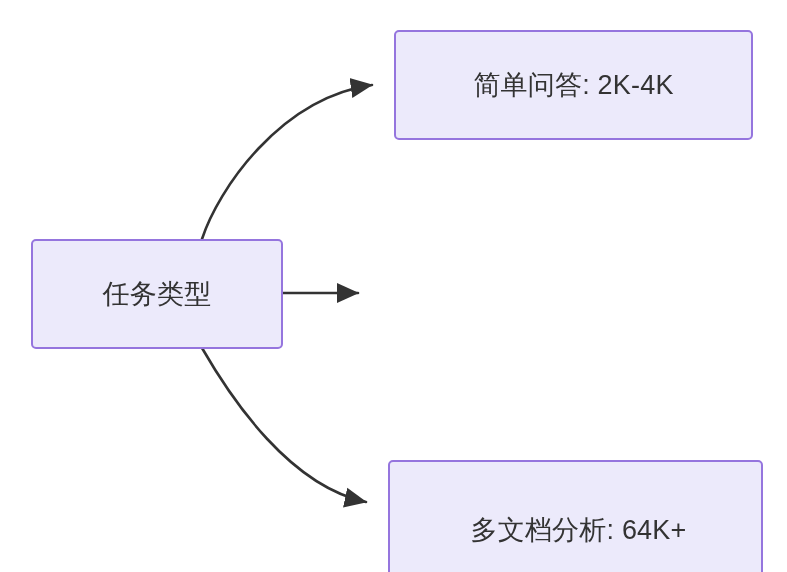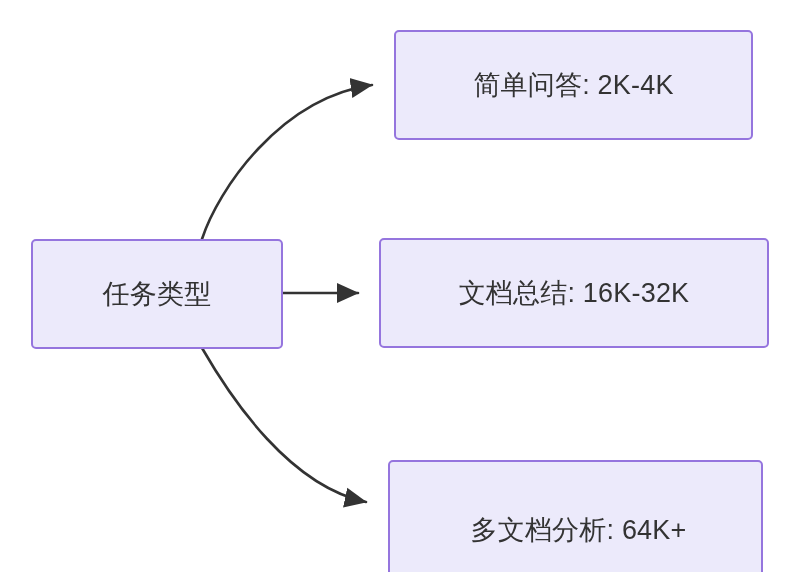--- a/index.html
+++ b/index.html
@@ -97,9 +97,6 @@
     <span class="node-label">简单问答: 2K-4K</span>
   </div>
 
-  <div class="node" id="node-target-1">
-    <span class="node-label">文档总结: 16K-32K</span>
-  </div>
 
   <div class="node" id="node-target-2">
     <span class="node-label">多文档分析: 64K+</span>

